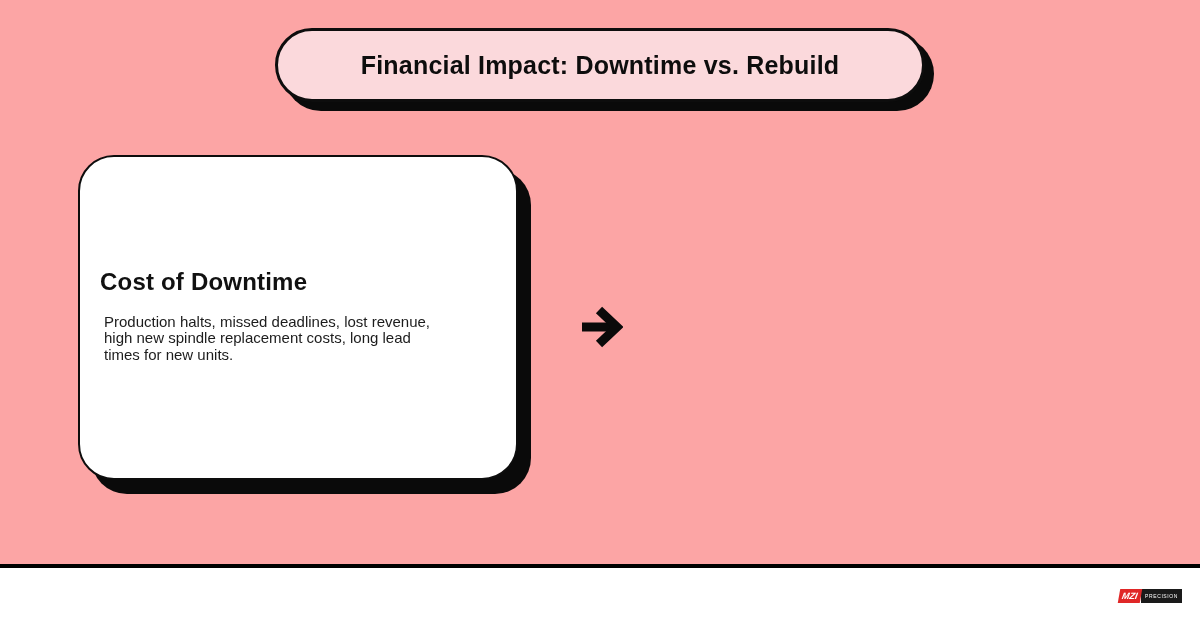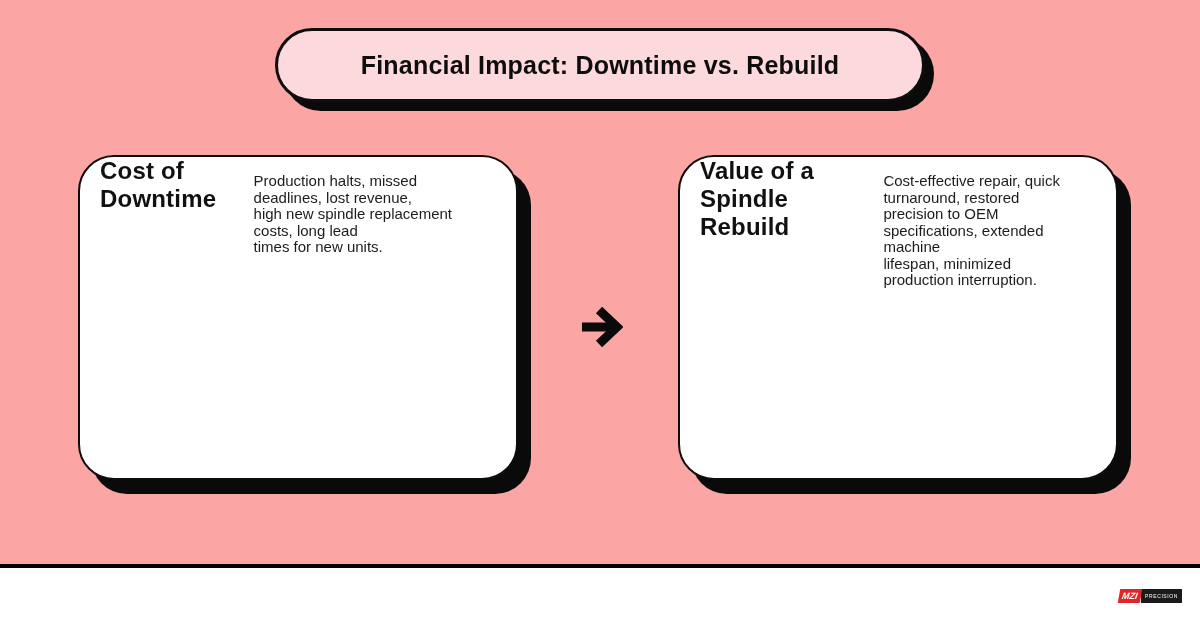--- a/index.html
+++ b/index.html
@@ -52,7 +52,7 @@
     box-shadow: 13px 14px 0 #0A0A0A;
     box-sizing: border-box;
     display: flex;
-    flex-direction: row;
+    flex-direction: column;
     justify-content: center;
     padding: 0 30px 0 20px;
   }

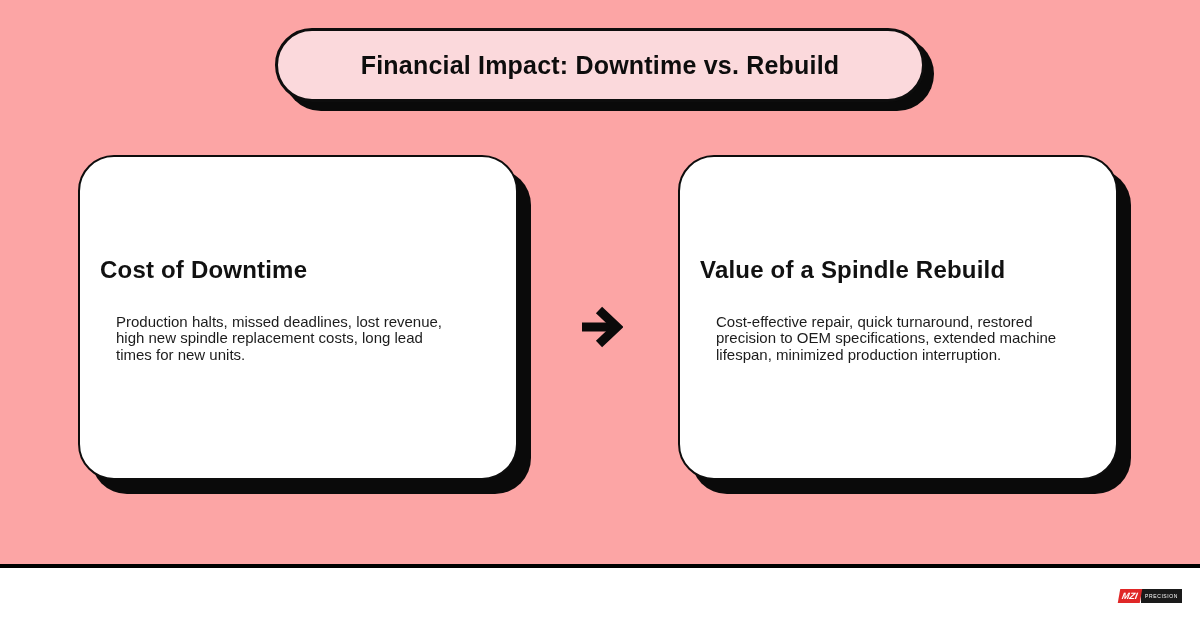--- a/index.html
+++ b/index.html
@@ -148,12 +148,6 @@
     </svg>
   </div>
 
-  <section class="card card-right">
-    <h2>Value of a Spindle Rebuild</h2>
-    <p>Cost-effective repair, quick turnaround, restored
-precision to OEM specifications, extended machine
-lifespan, minimized production interruption.</p>
-  </section>
 
   <footer class="footer">
     <div class="logo">

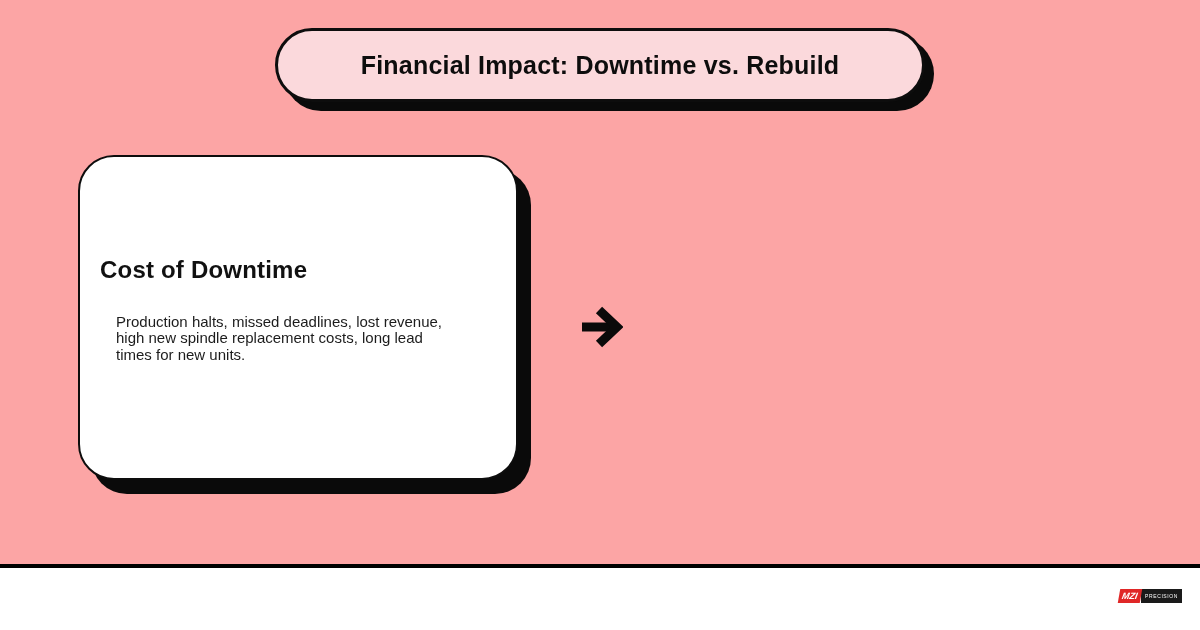--- a/index.html
+++ b/index.html
@@ -67,7 +67,7 @@
     letter-spacing: 0.2px;
   }
   .card p {
-    margin: 16px;
+    margin: 4px;
     font-size: 15px;
     line-height: 16.5px;
     color: #1C1C1C;

